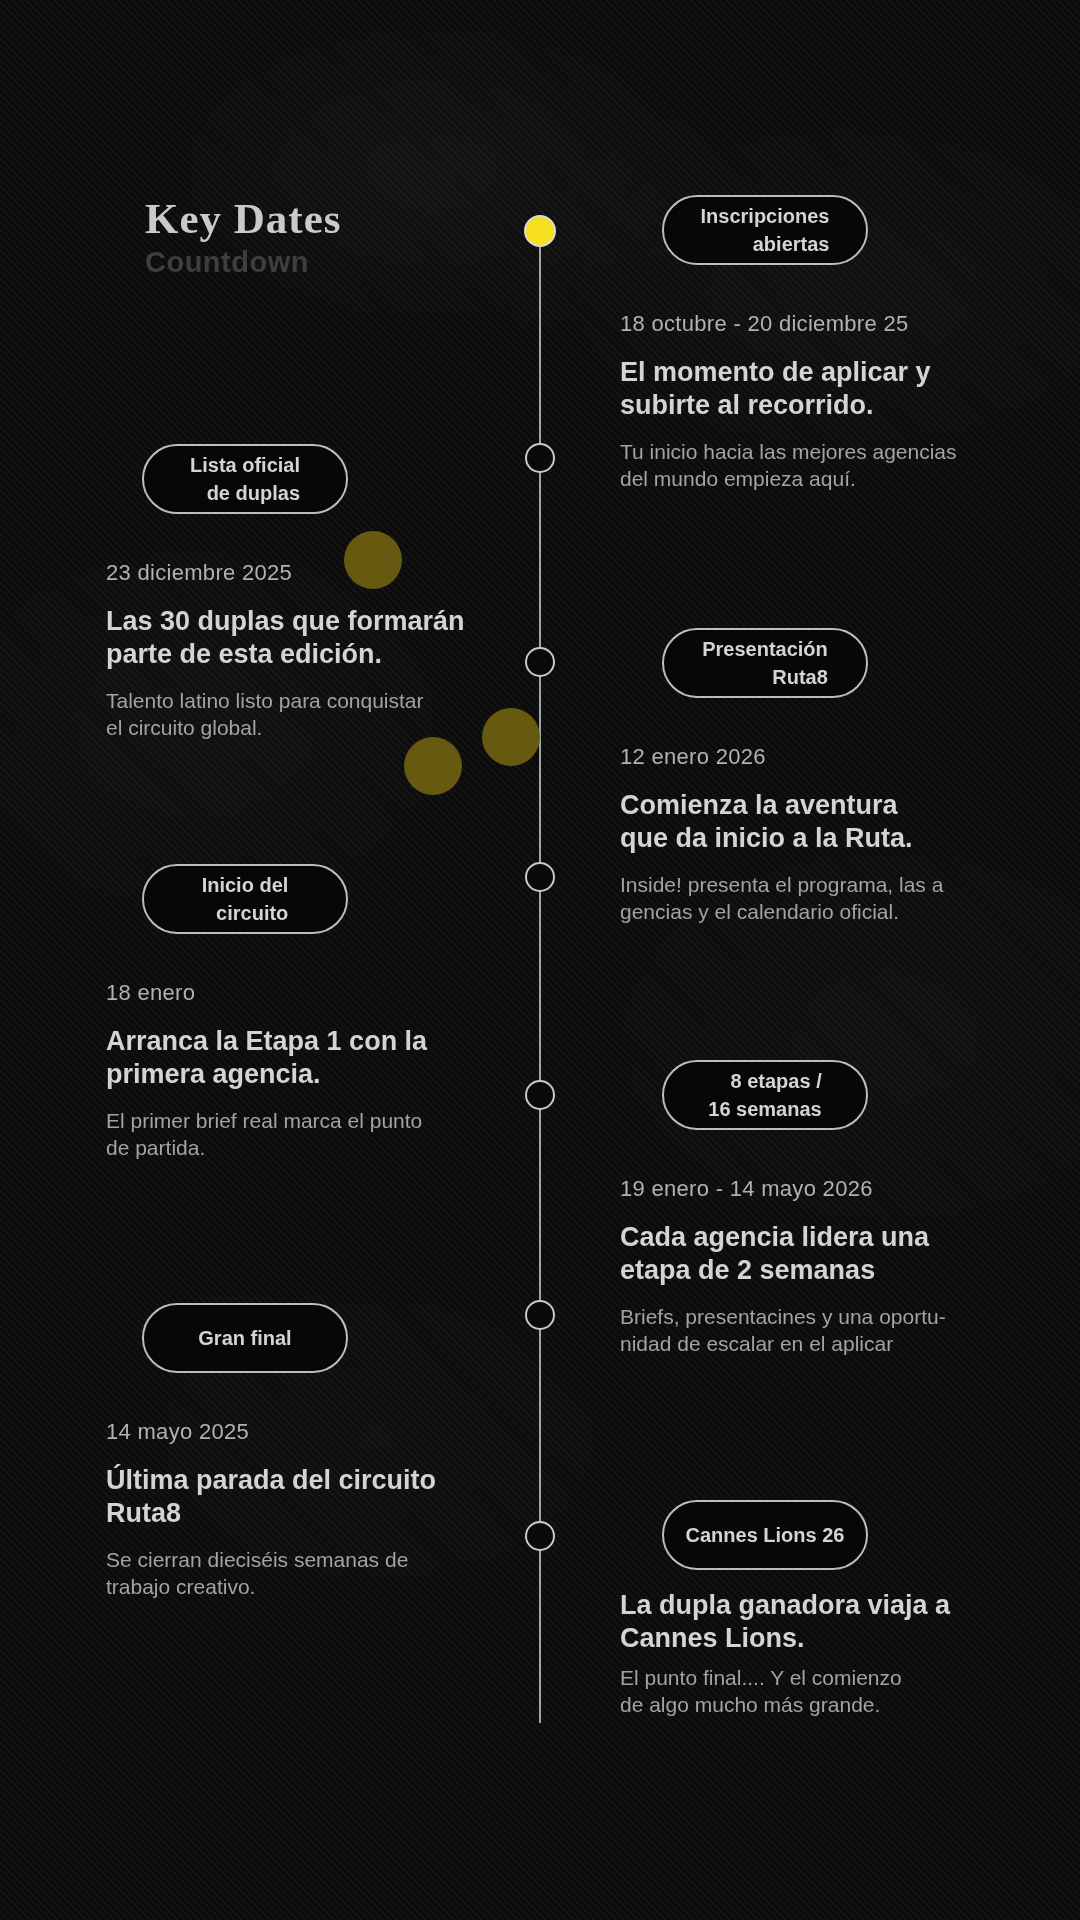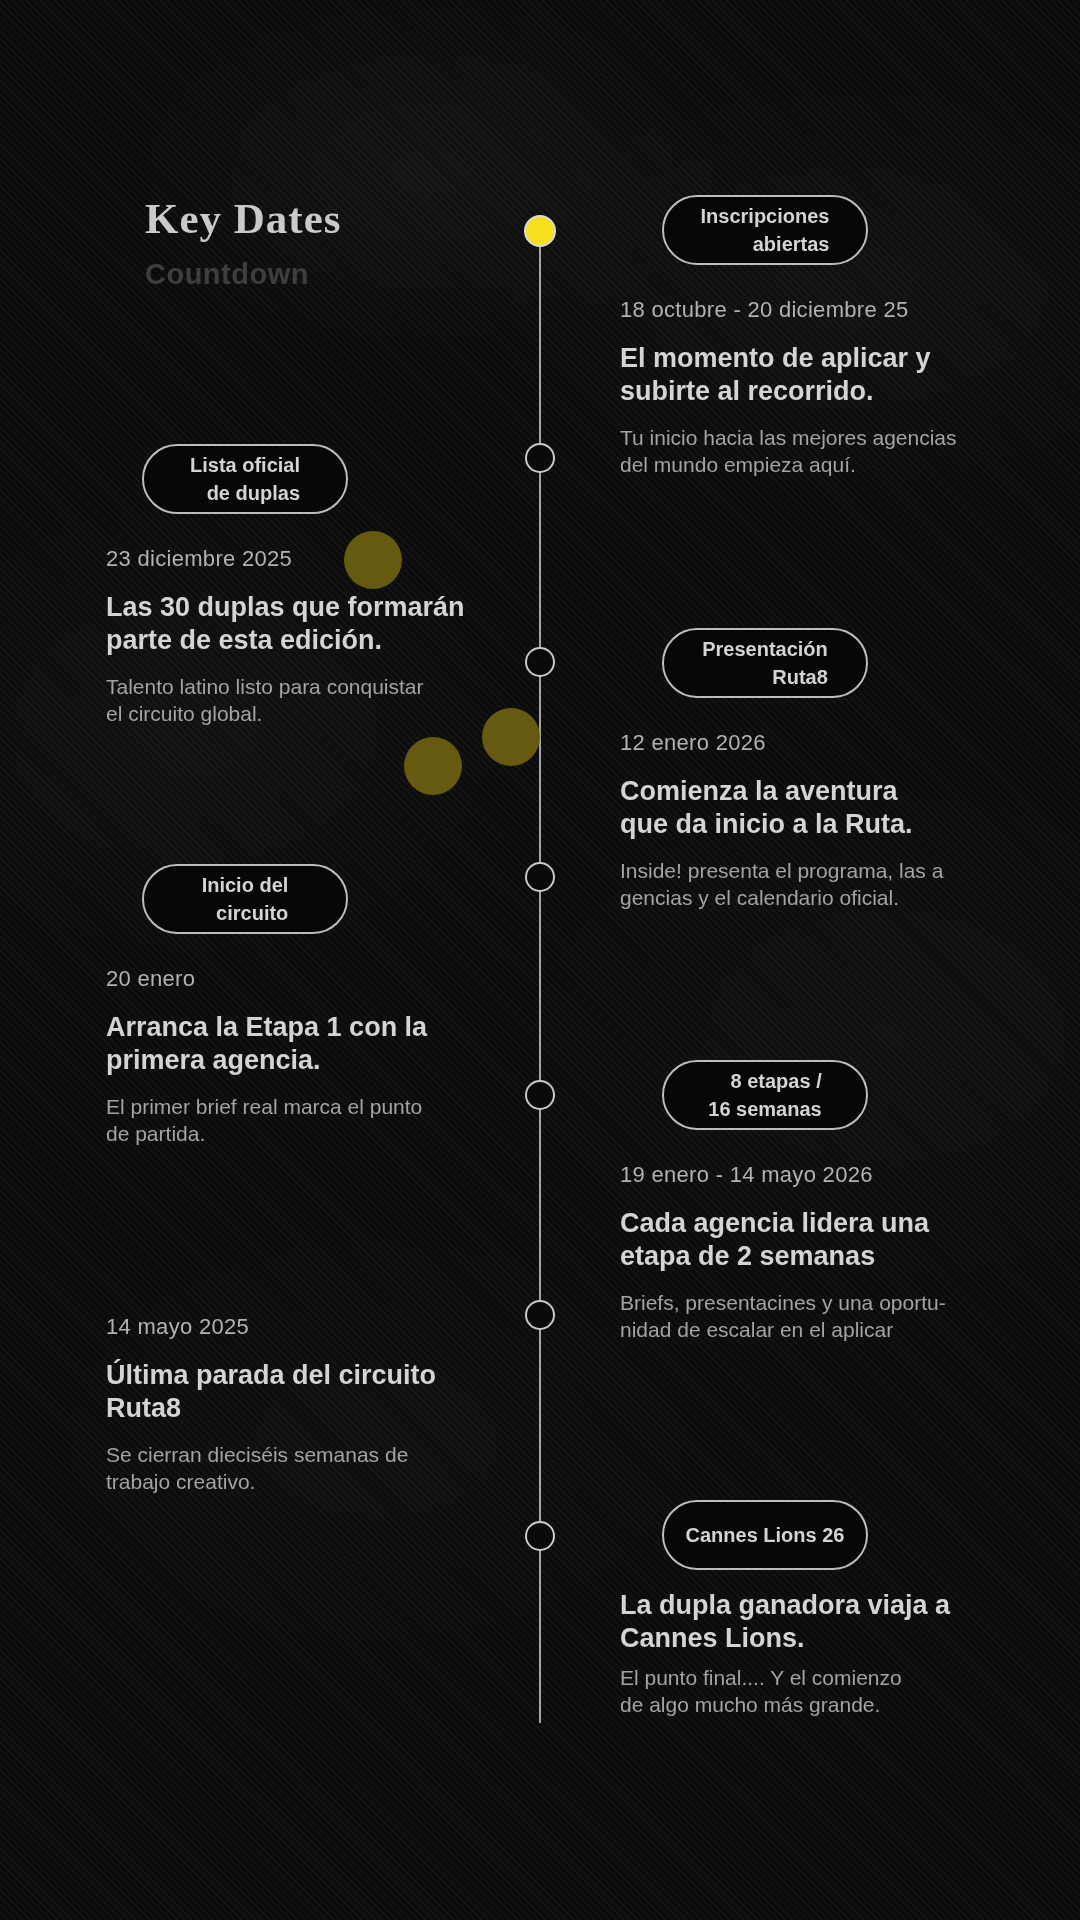--- a/index.html
+++ b/index.html
@@ -28,7 +28,7 @@
     font-size: 43px; font-weight: bold; color: #cacaca; letter-spacing: 1px; line-height: 46px; font-family: Liberation Serif, serif;
   }
   .page-subtitle {
-    font-size: 29px; font-weight: bold; color: #3e3e3e; letter-spacing: 0.5px; margin-top: 16px;
+    font-size: 29px; font-weight: bold; color: #3e3e3e; letter-spacing: 0.5px; margin-top: 4px;
   }
 
   .timeline-line {

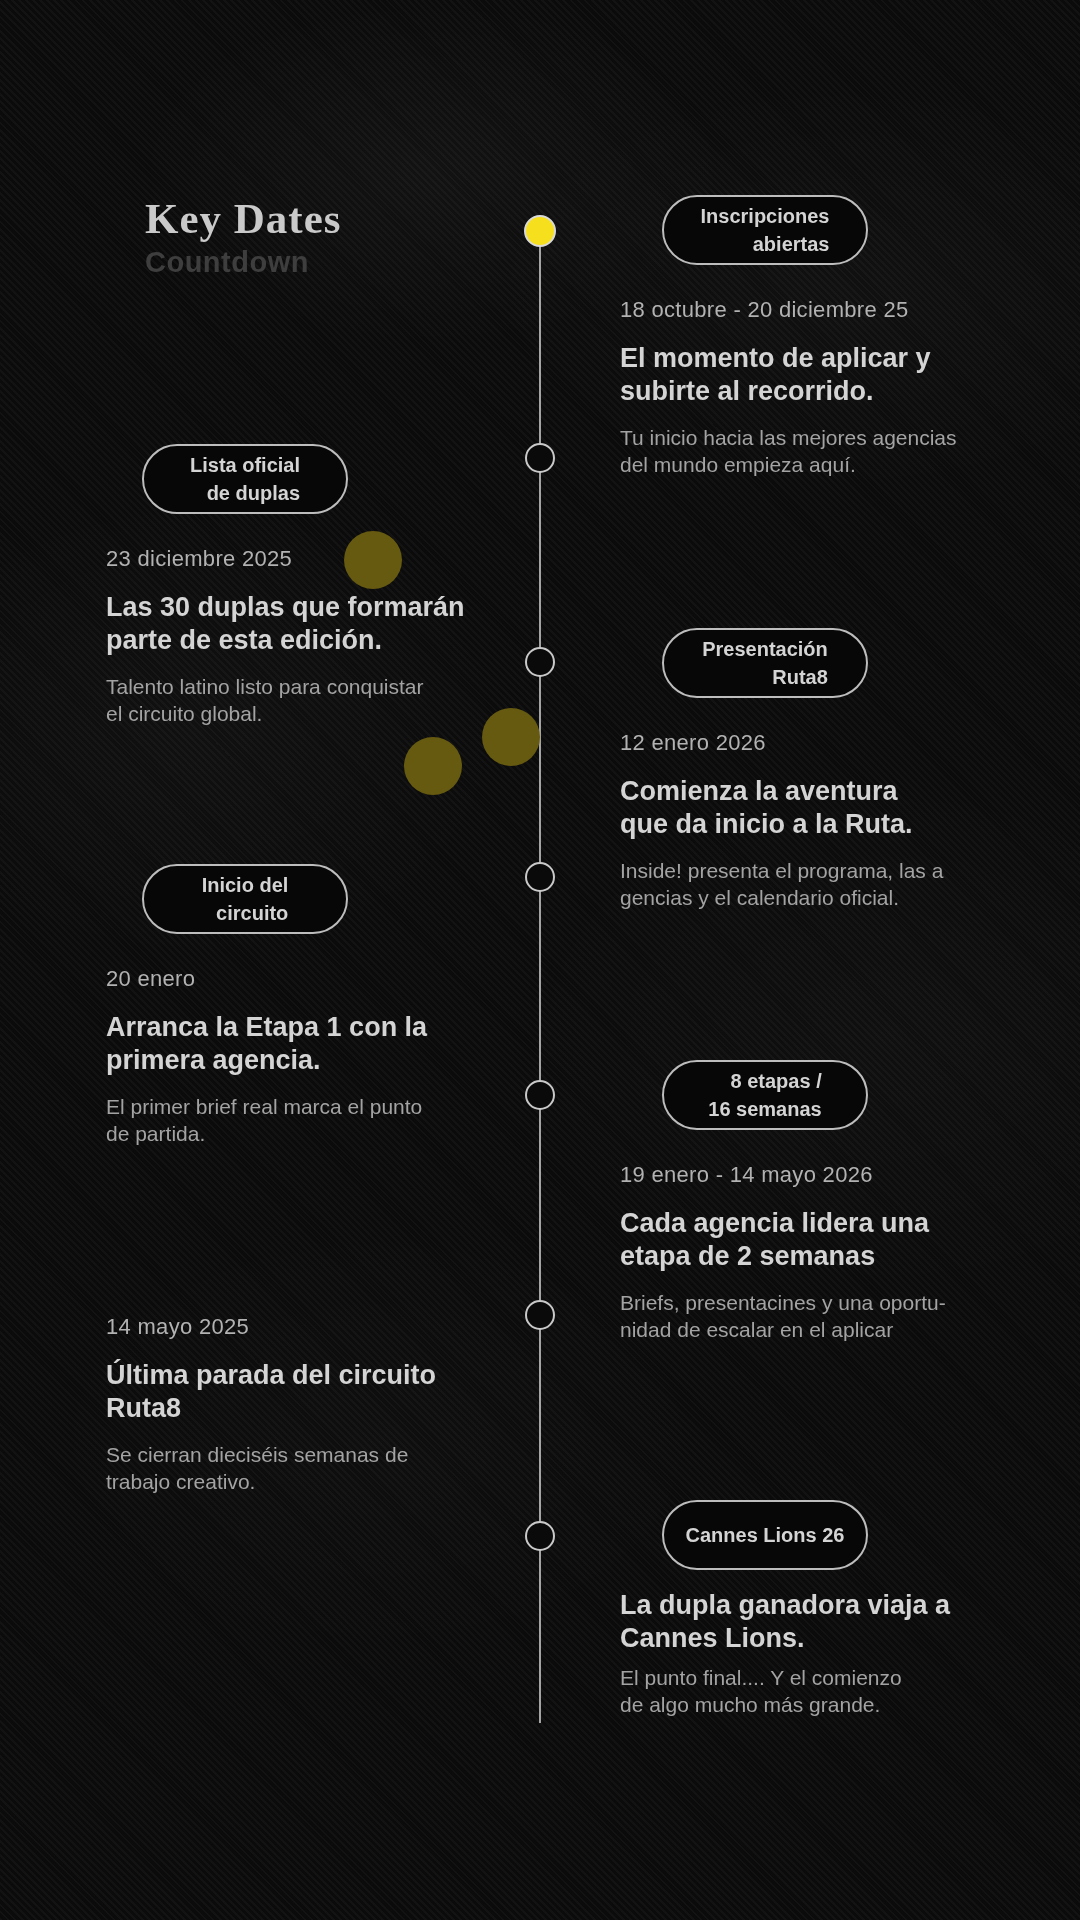--- a/index.html
+++ b/index.html
@@ -65,7 +65,7 @@
   }
 
   .date {
-    margin-top: 32px; font-size: 22px; color: #b2b2b2; letter-spacing: 0.3px; line-height: 26px;
+    margin-top: 46px; font-size: 22px; color: #b2b2b2; letter-spacing: 0.3px; line-height: 26px;
   }
   .heading {
     margin-top: 19px; font-size: 27px; font-weight: bold; line-height: 33px;

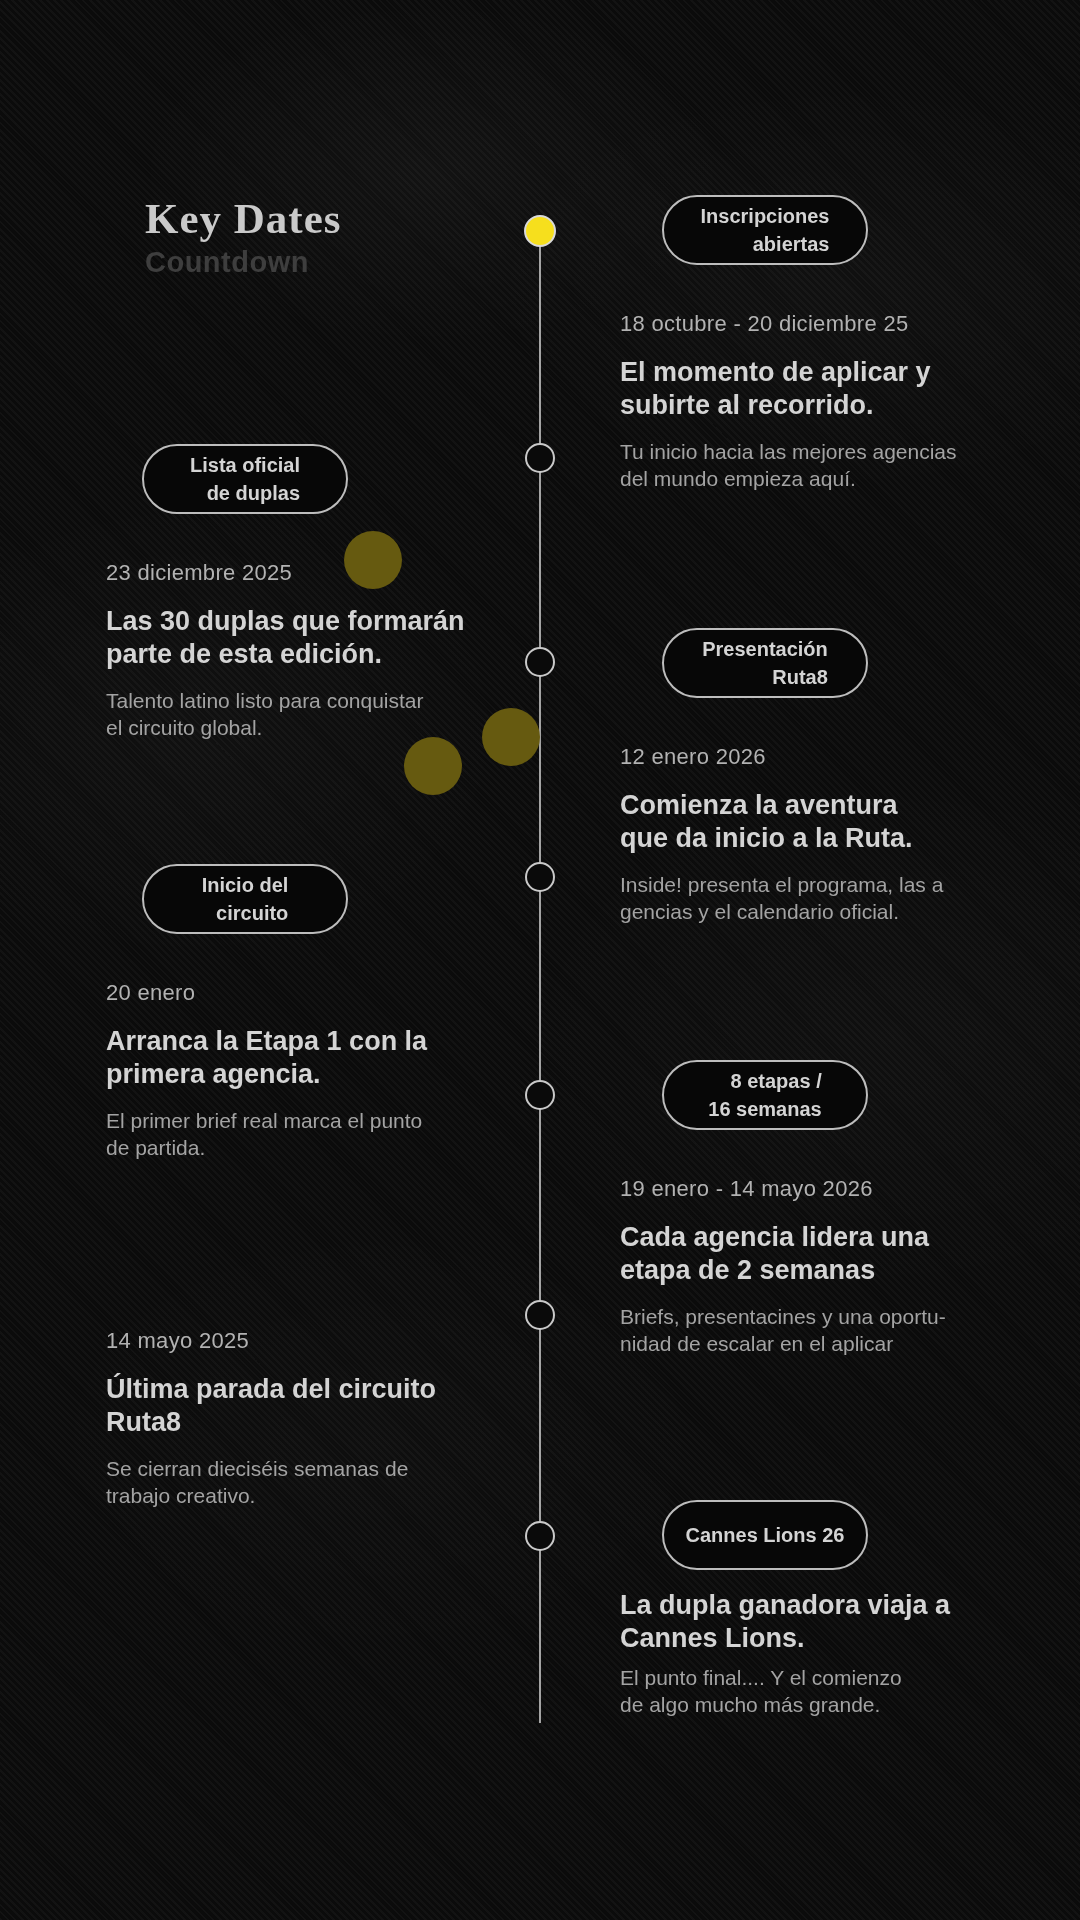--- a/index.html
+++ b/index.html
@@ -141,7 +141,7 @@
       <span>Inicio del
 circuito</span>
     </div>
-  <div class="date">20 enero</div>
+  <div class="date">18 enero</div>
   <div class="heading">Arranca la Etapa 1 con la
 primera agencia.</div>
   <div class="body-text">El primer brief real marca el punto

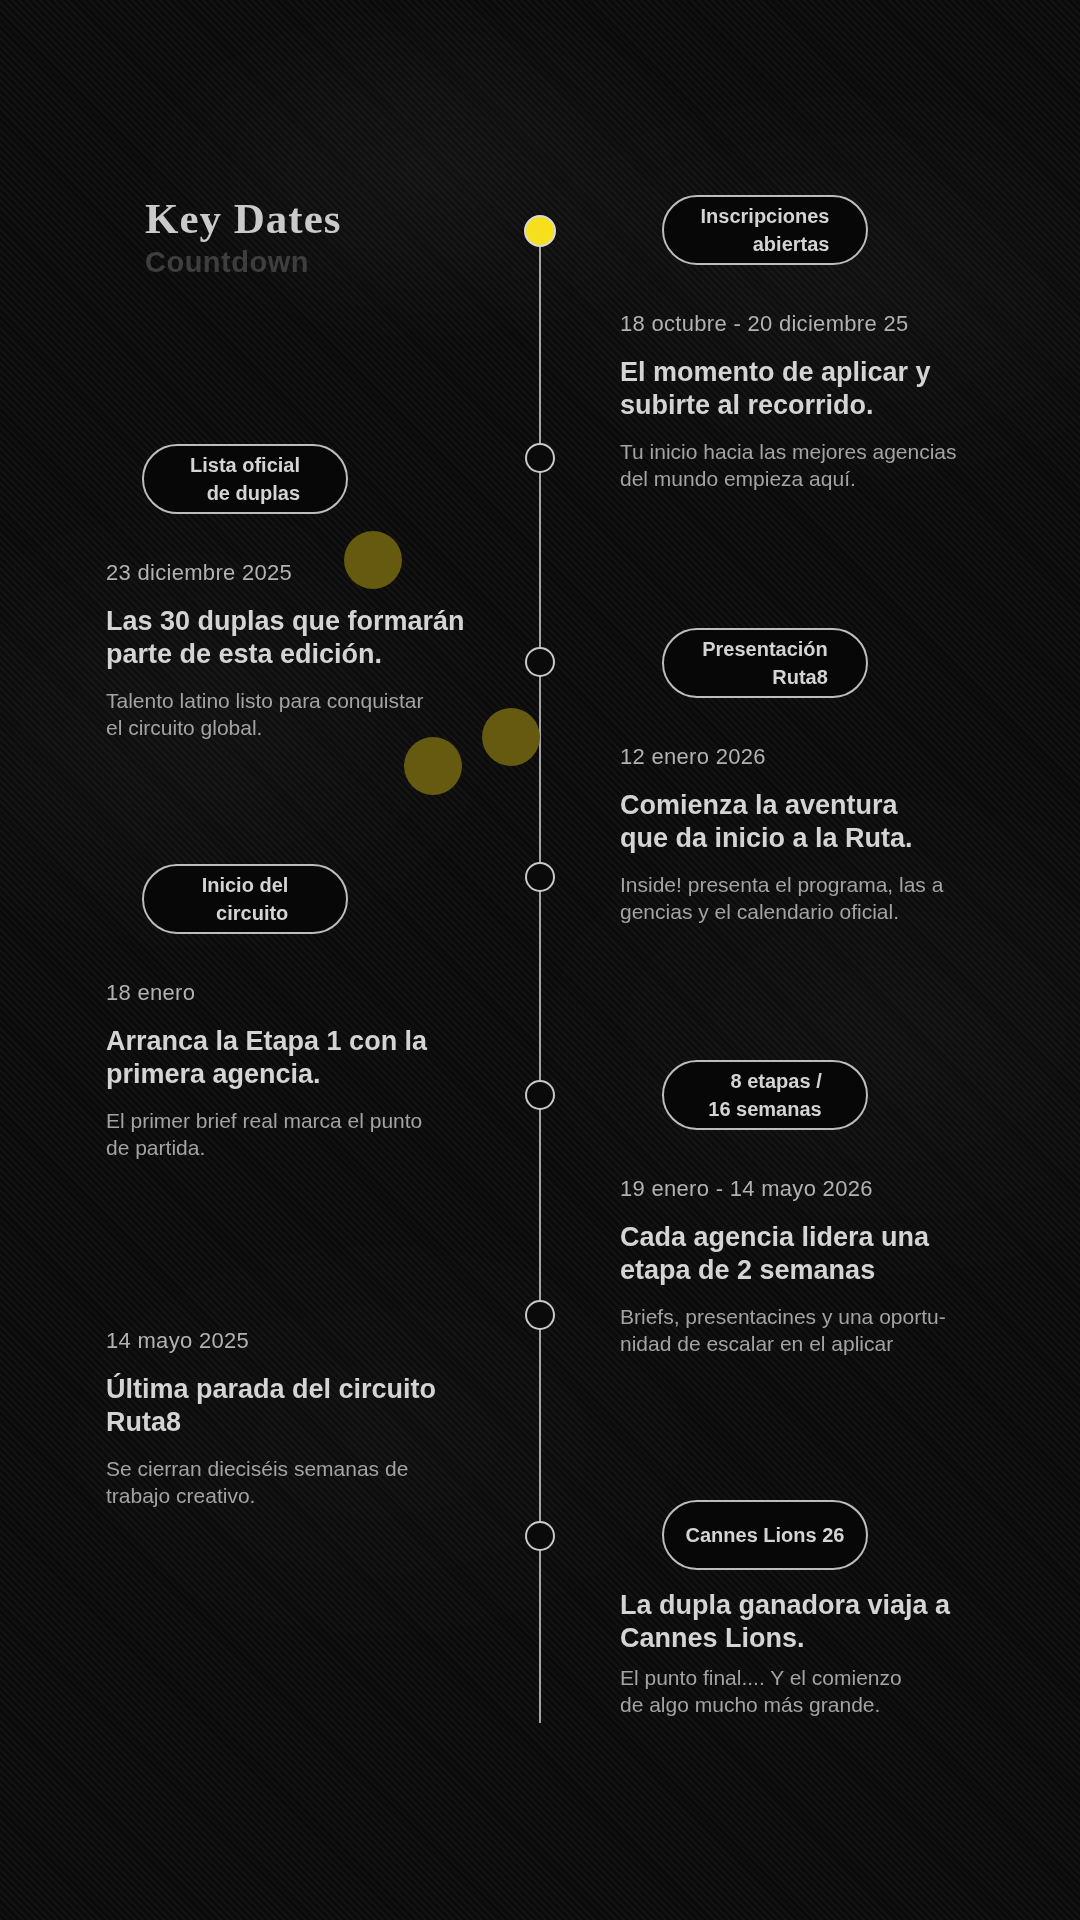--- a/index.html
+++ b/index.html
@@ -161,6 +161,9 @@
 </div>
 
 <div class="event left" style="top:1282px">
+  <div class="badge">
+      <span>Gran final</span>
+    </div>
   <div class="date">14 mayo 2025</div>
   <div class="heading">Última parada del circuito
 Ruta8</div>

